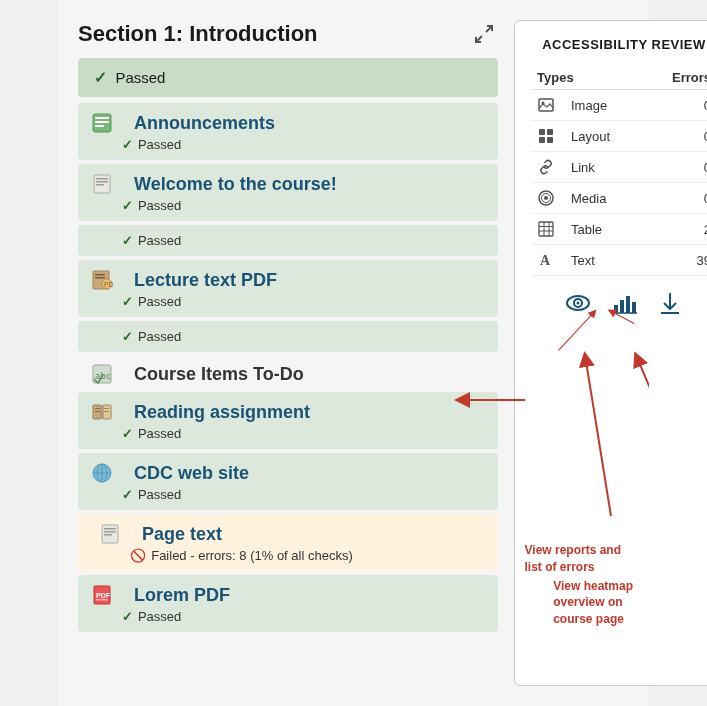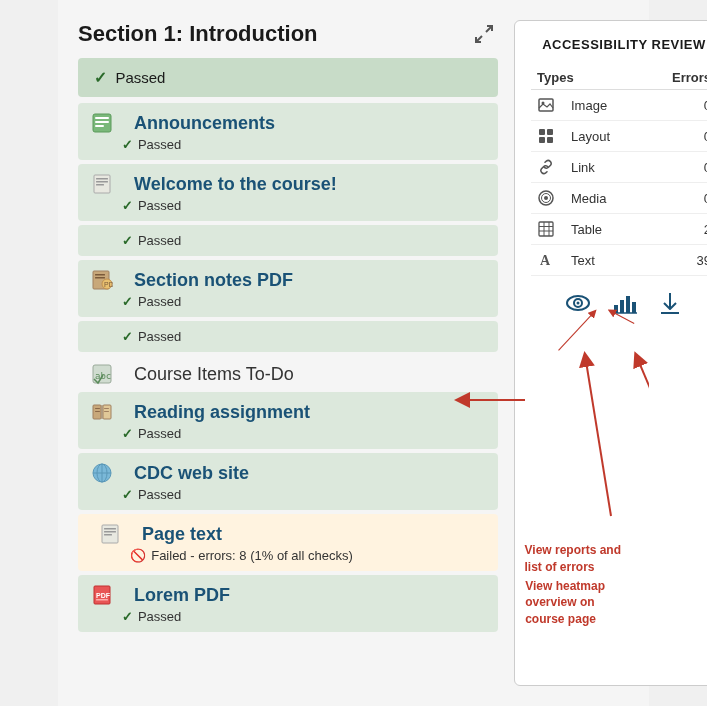--- a/index.html
+++ b/index.html
@@ -298,7 +298,7 @@
               <text x="13" y="18" font-size="7" fill="#7a5a3a">PDF</text>
             </svg>
           </div>
-          <span class="item-name">Section notes PDF</span>
+          <span class="item-name">Lecture text PDF</span>
         </div>
         <div class="item-status">
           <span class="check">✓</span>

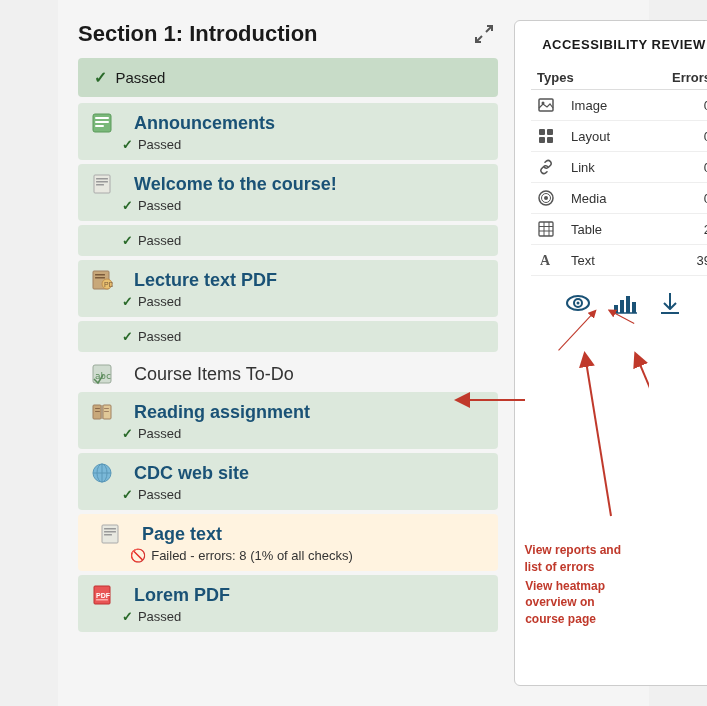--- a/index.html
+++ b/index.html
@@ -108,7 +108,7 @@
     }
     .item-name.plain {
       color: #333;
-      font-weight: normal;
+      font-weight: bold;
     }
     .item-status {
       display: flex;

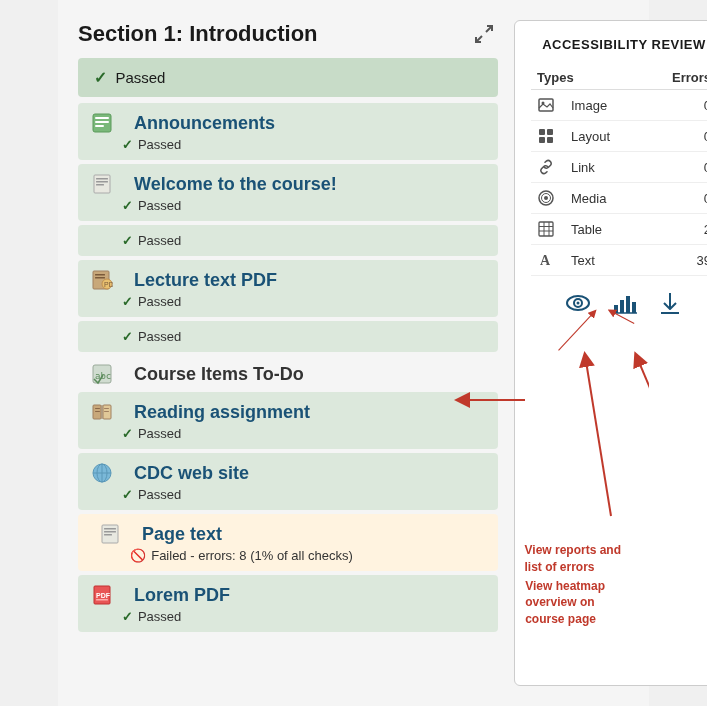--- a/index.html
+++ b/index.html
@@ -550,7 +550,7 @@
   <div style="position:absolute; bottom: 130px; right: 28px; pointer-events:none;">
     <div class="annotation-label" style="text-align:left; font-size:12px; font-weight:bold; color:#c0392b; line-height:1.4;">View reports and<br>list of errors</div>
   </div>
-  <div style="position:absolute; bottom: 78px; right: 44px; pointer-events:none;">
+  <div style="position:absolute; bottom: 78px; right: 16px; pointer-events:none;">
     <div class="annotation-label" style="text-align:left; font-size:12px; font-weight:bold; color:#c0392b; line-height:1.4;">View heatmap<br>overview on<br>course page</div>
   </div>
 

